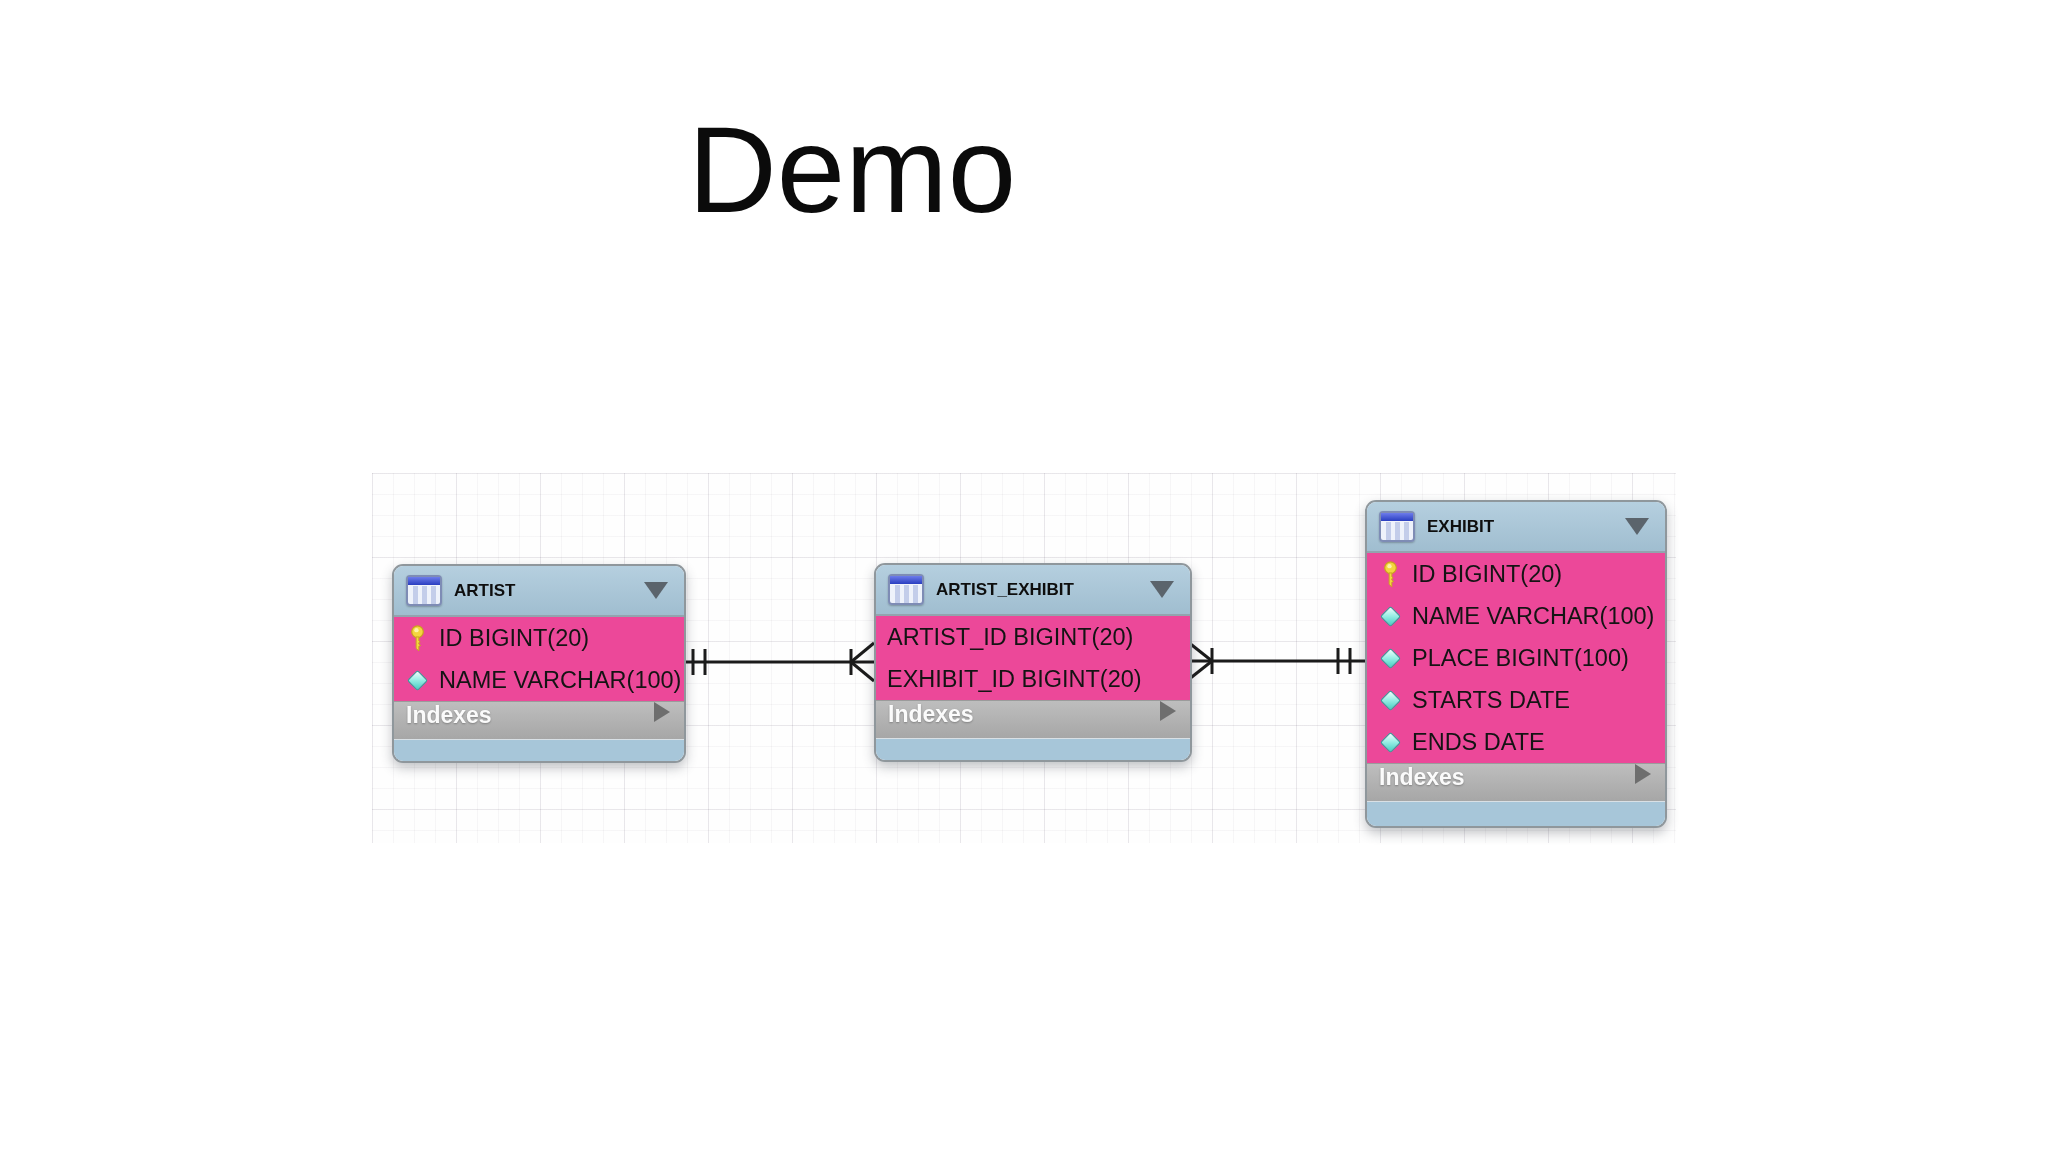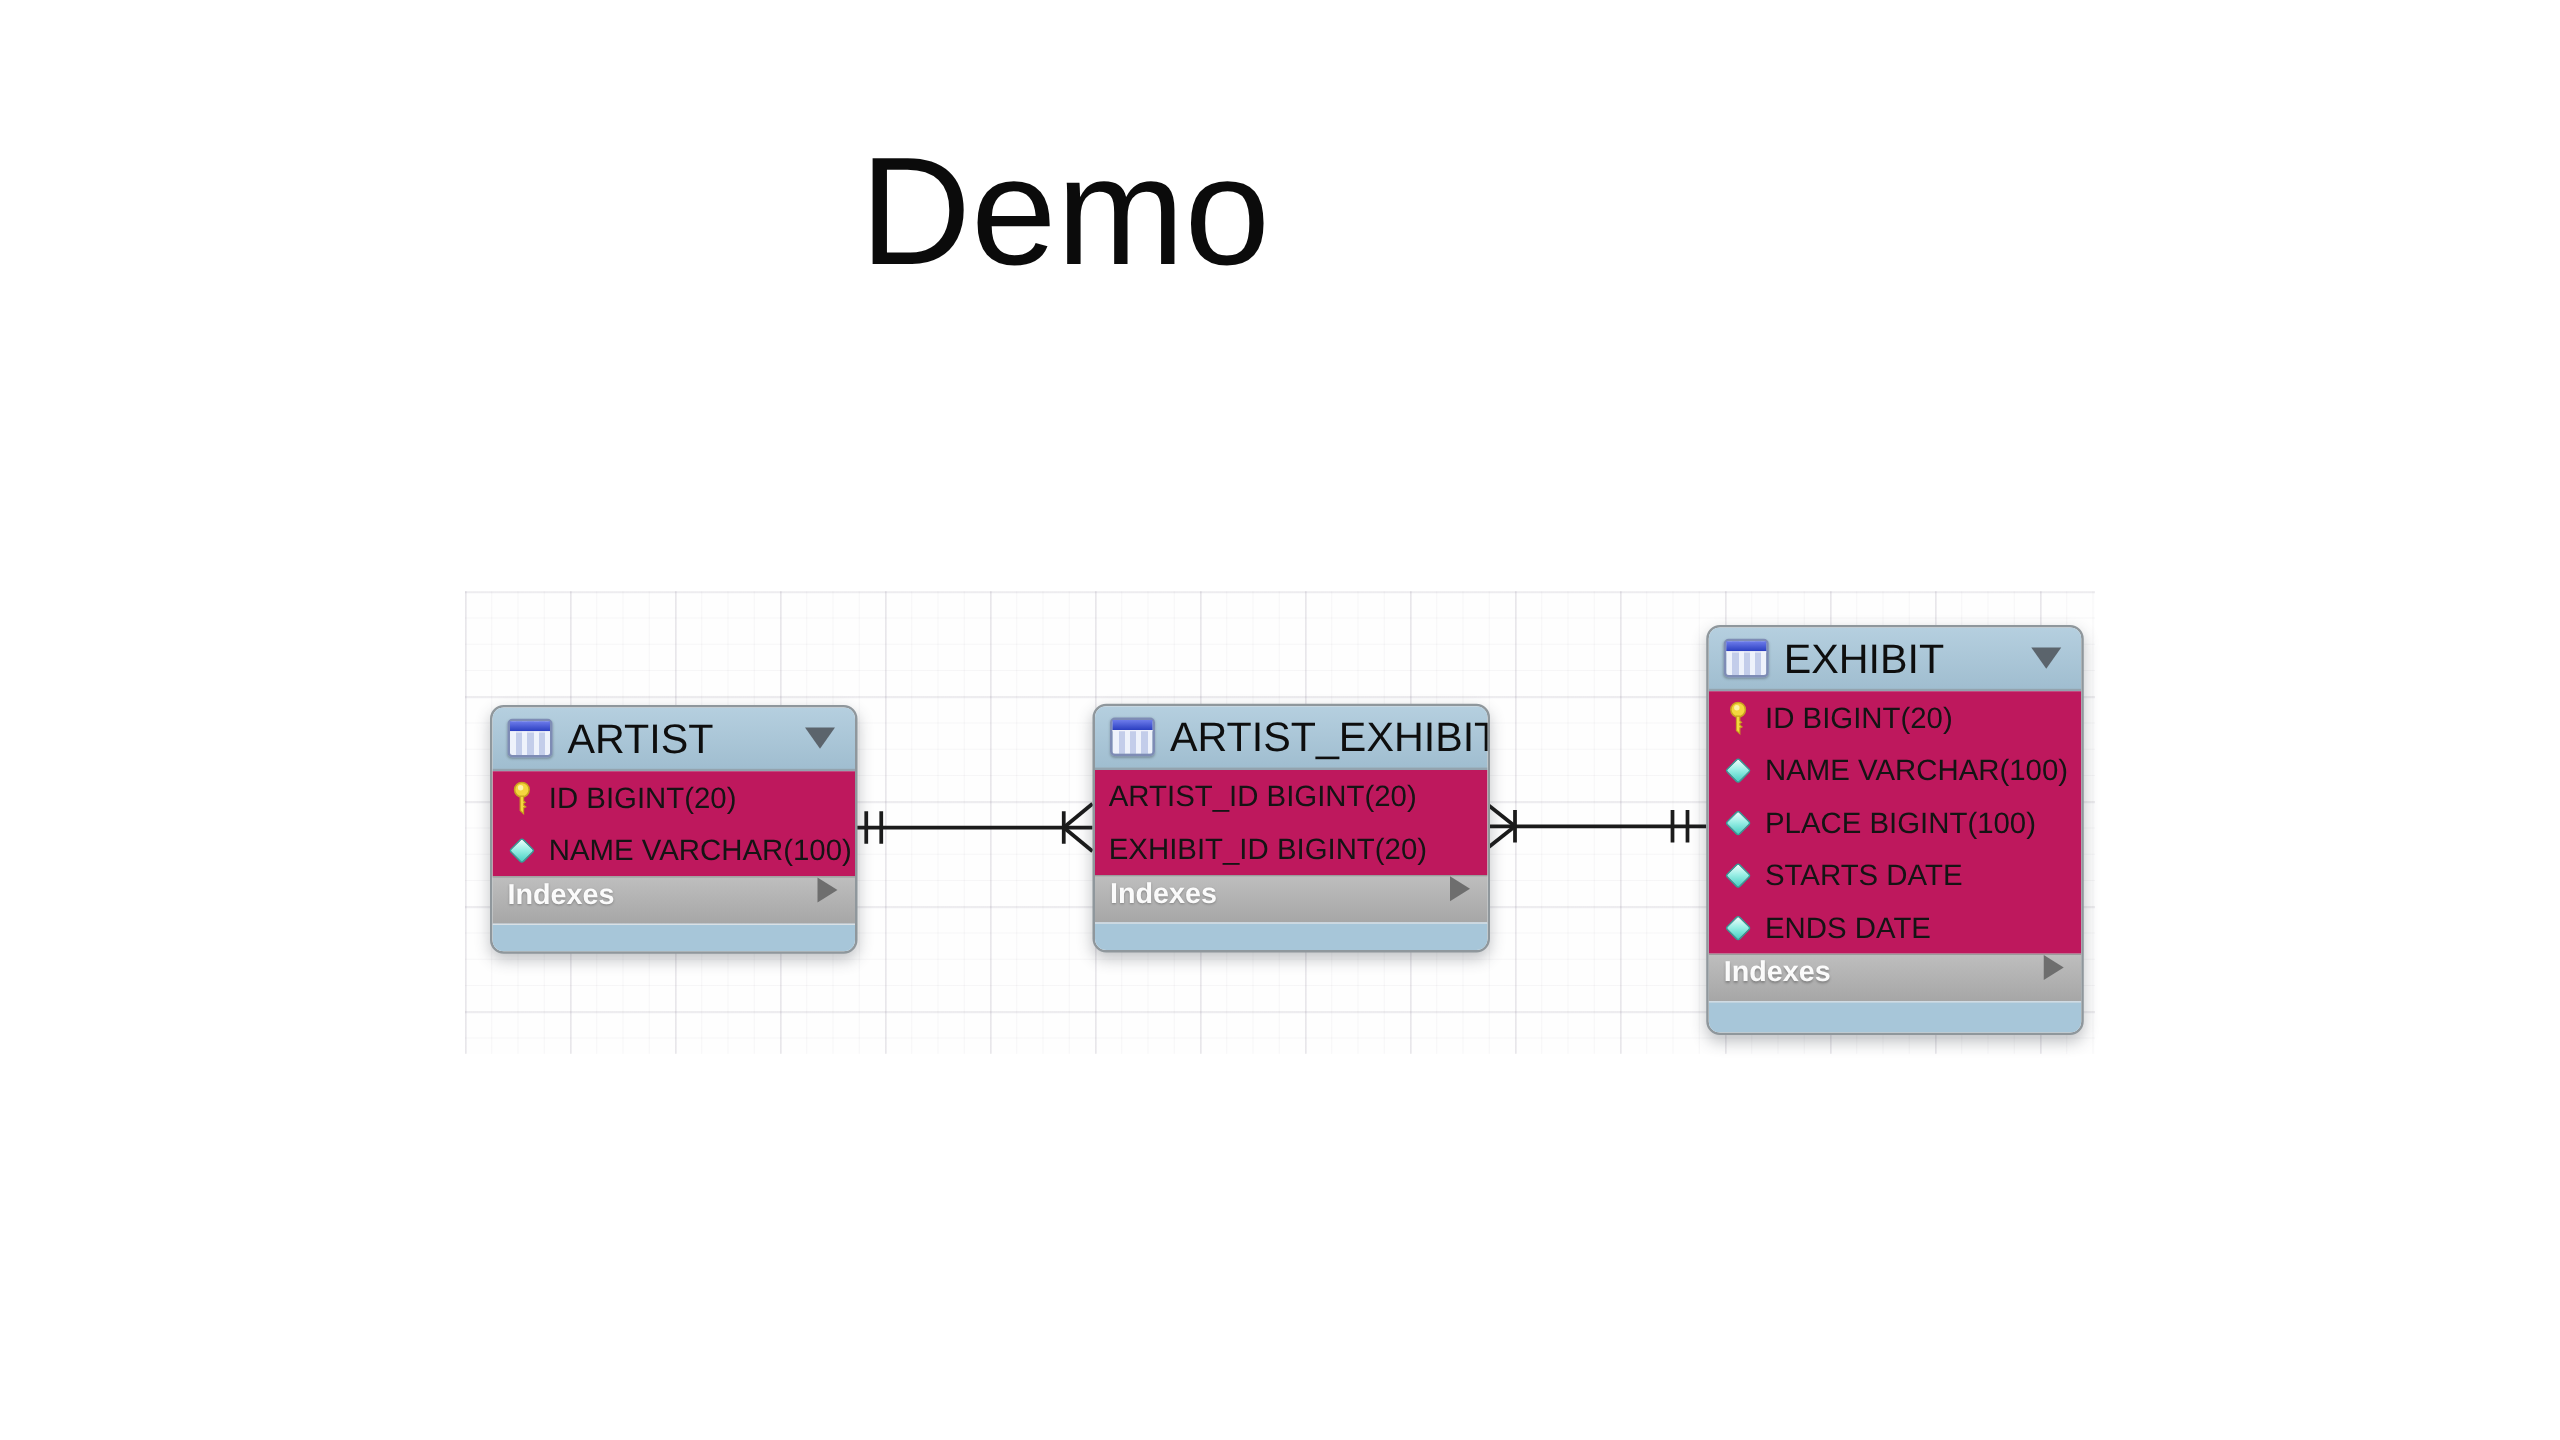--- a/index.html
+++ b/index.html
@@ -74,8 +74,8 @@
     box-sizing: border-box;
   }
   .tbl-title {
-    font-size: 33px;
-    font-weight: 400;
+    font-size: 17px;
+    font-weight: 700;
     color: #0e0e0e;
     margin-left: 12px;
     white-space: nowrap;

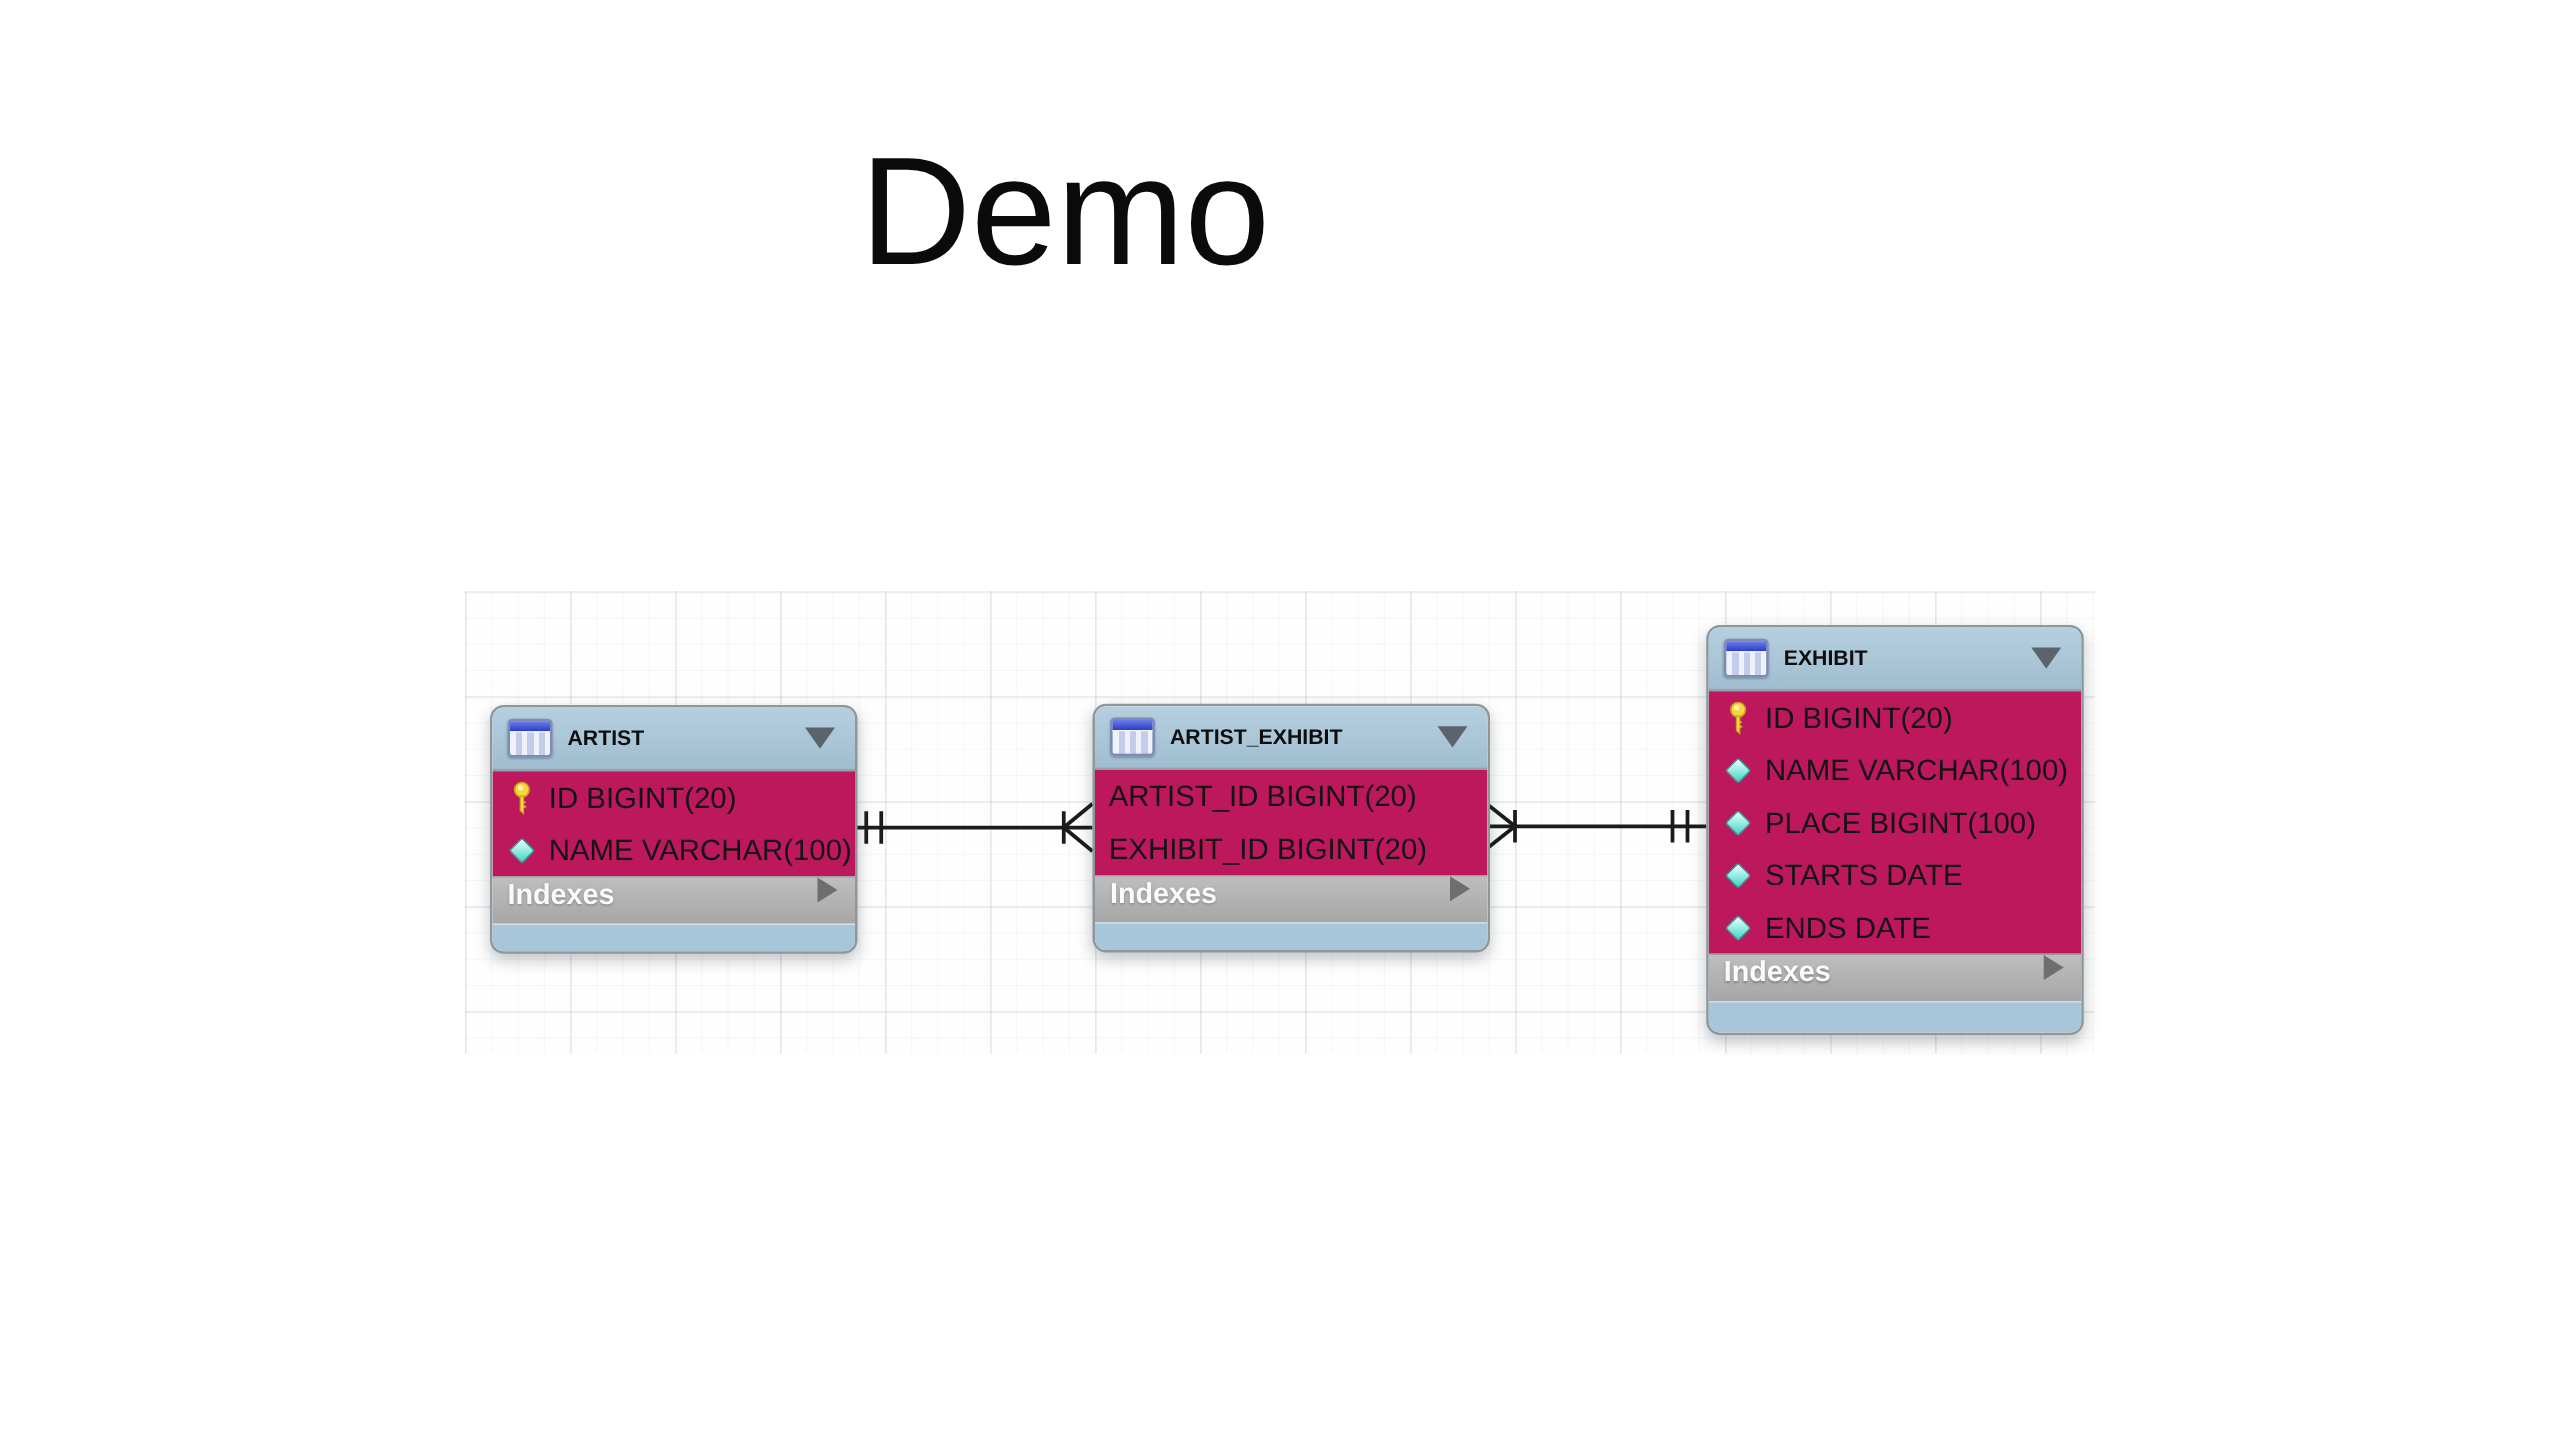--- a/index.html
+++ b/index.html
@@ -110,7 +110,7 @@
   }
 
   
-  .tbl-rows { background: #be185d; }
+  .tbl-rows { background: #ec4899; }
   .tbl-row {
     height: 42px;
     display: flex; align-items: center;

